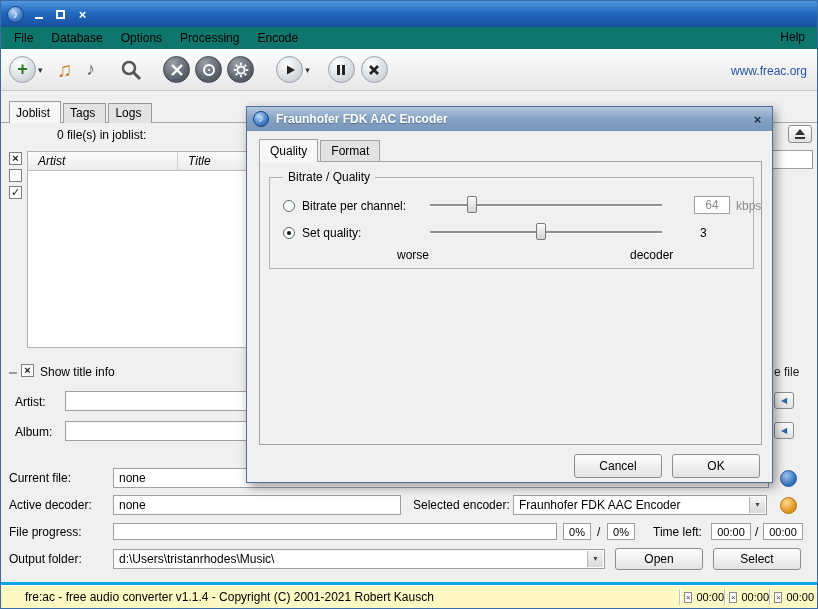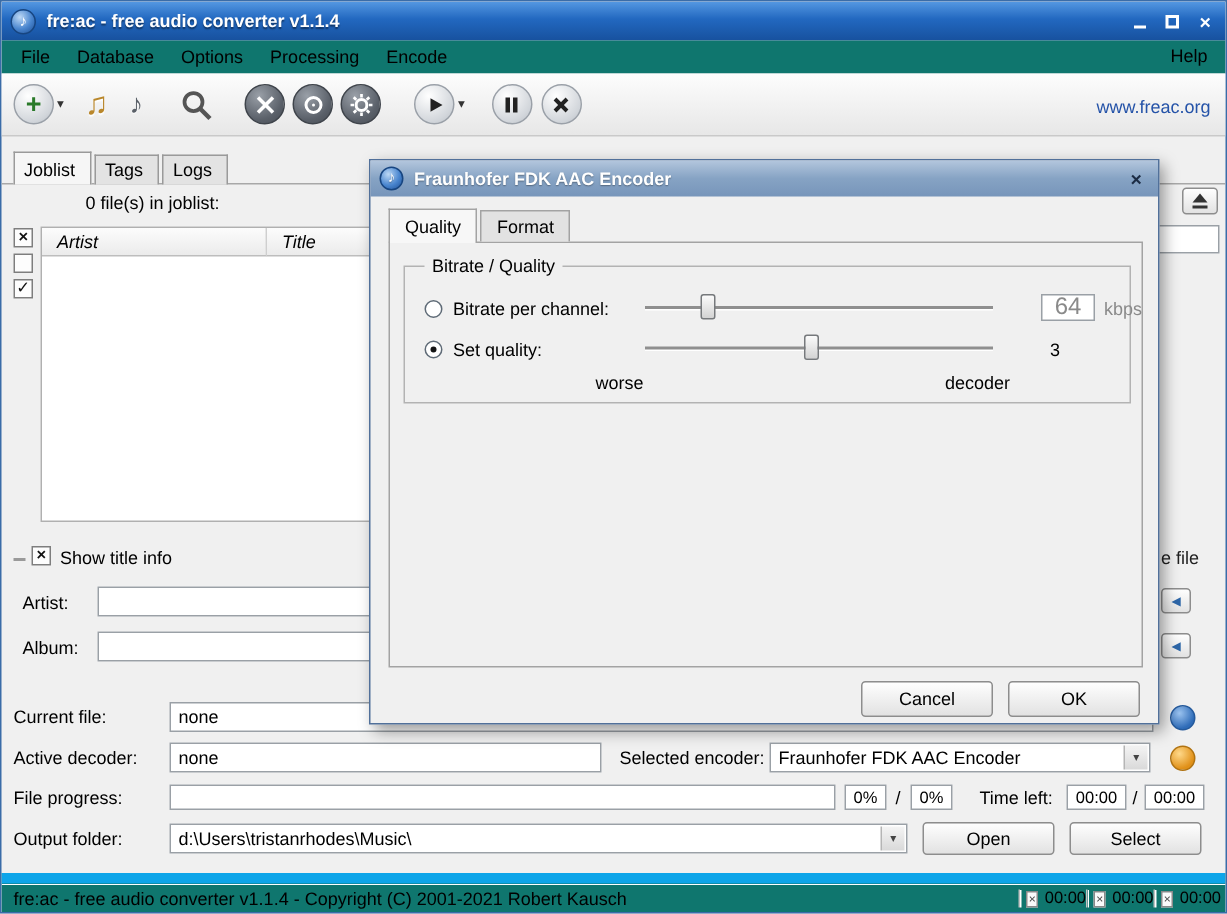--- a/index.html
+++ b/index.html
@@ -144,7 +144,6 @@
 
   <div class="titlebar">
     <span class="applogo">♪</span>
-    <span class="title">fre:ac - free audio converter v1.1.4</span>
     <span class="winbtns">
       <span class="wb">
           <span class="min-glyph"></span>

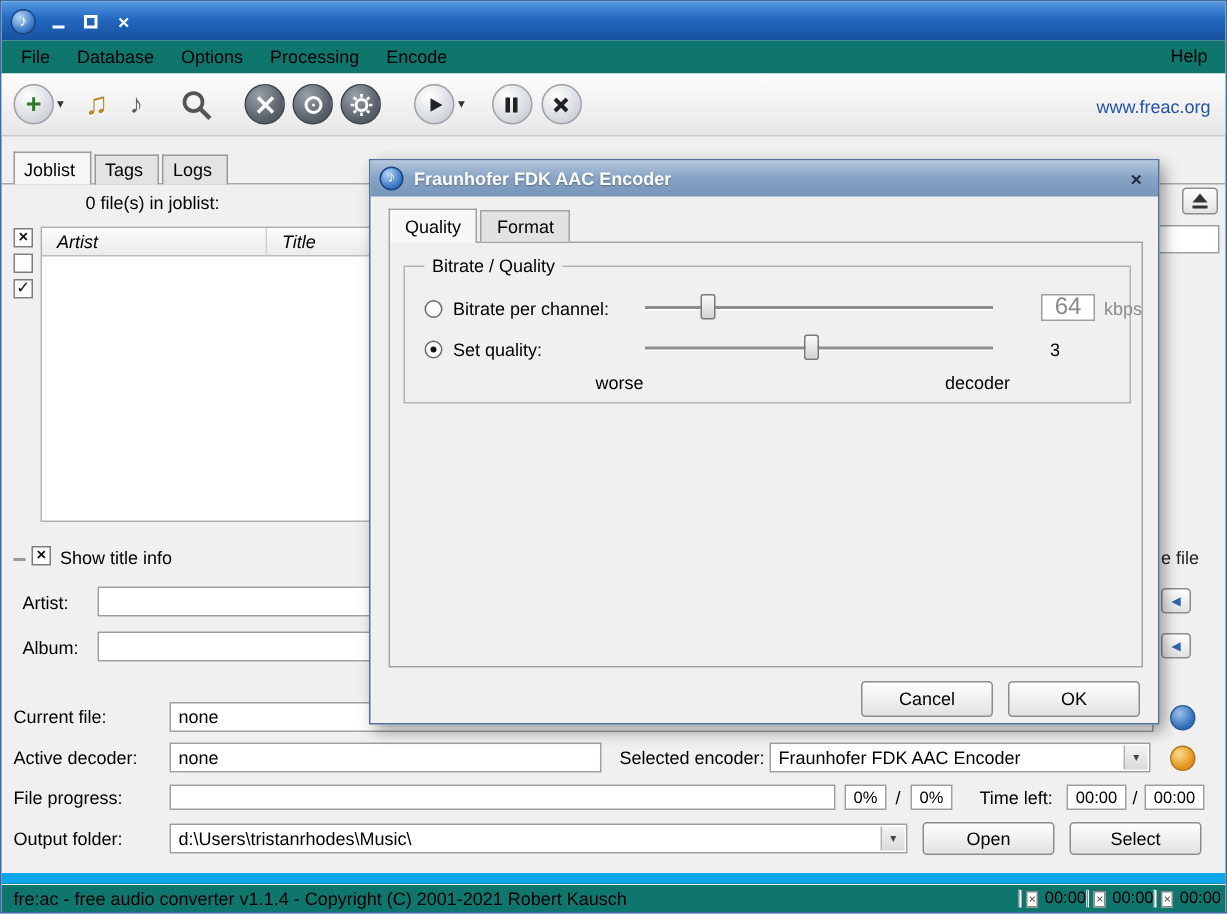--- a/index.html
+++ b/index.html
@@ -336,7 +336,7 @@
       <span class="track"></span>
       <span class="thumb" style="left:calc(18% - 5px);"></span>
     </div>
-    <div class="sunk muted" style="left:447px;top:89px;width:36px;height:18px;font-size:16px;">64</div>
+    <div class="sunk muted" style="left:447px;top:89px;width:36px;height:18px;font-size:12px;">64</div>
     <div class="lbl muted" style="left:489px;top:92px;">kbps</div>
 
     <span class="radio sel" style="left:36px;top:120px;"></span>

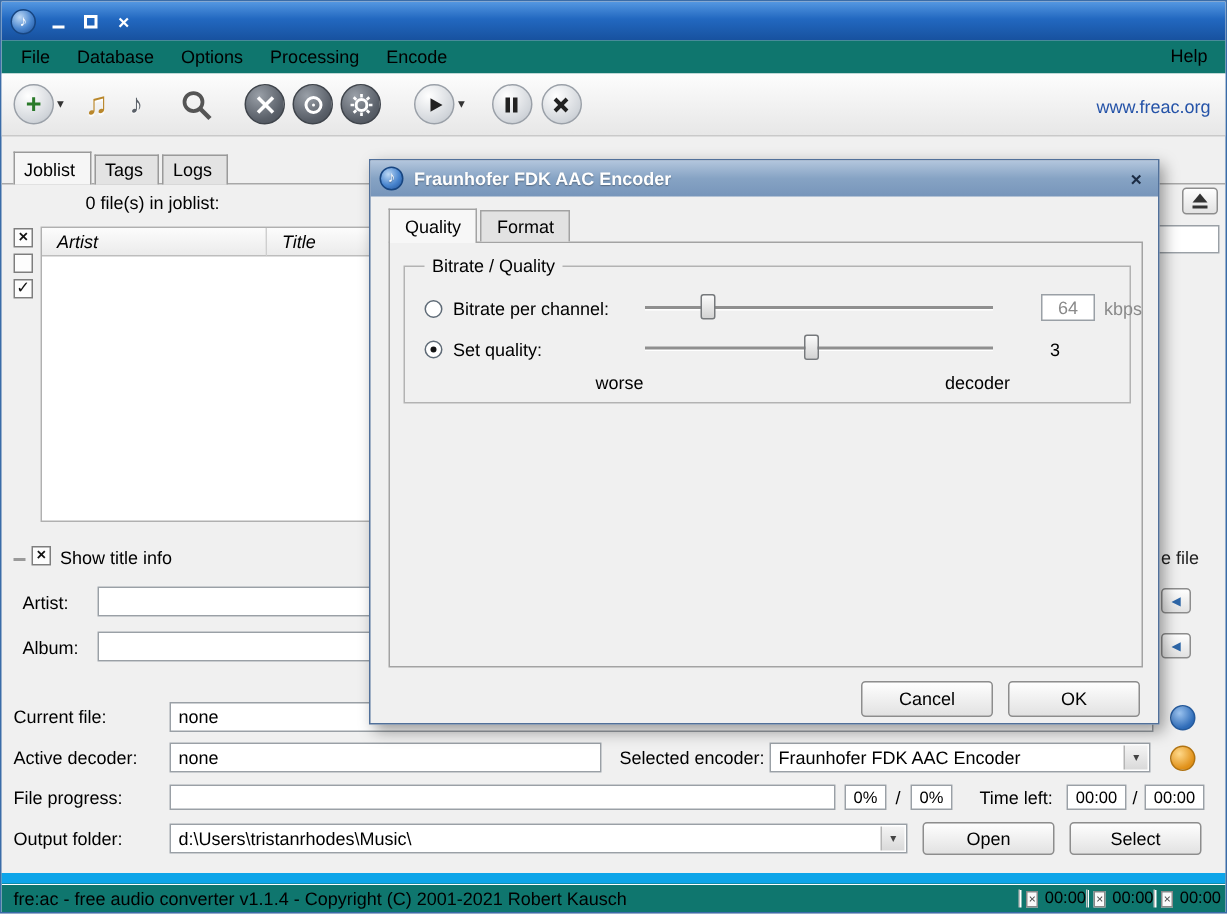--- a/index.html
+++ b/index.html
@@ -89,8 +89,8 @@
 
   
   .statusbar { position: absolute; left: 0; bottom: 0; width: 100%; height: 26px;
-    border-top: 7px solid #0ea5e9; box-shadow: inset 0 1px 0 #fff;
-    background: #0f766e; display: flex; align-items: center; padding: 0 8px; }
+    border-top: 3px solid #0ea5e9; box-shadow: inset 0 1px 0 #fff;
+    background: #fef9c3; display: flex; align-items: center; padding: 0 24px; }
   .st-cells { position: absolute; right: 3px; top: 4px; bottom: 3px; display: flex; }
   .st-cell { width: 45px; display: flex; align-items: center; gap: 4px;
     border-left: 1px solid #c2c2c2; box-shadow: inset 1px 0 0 #fff;

